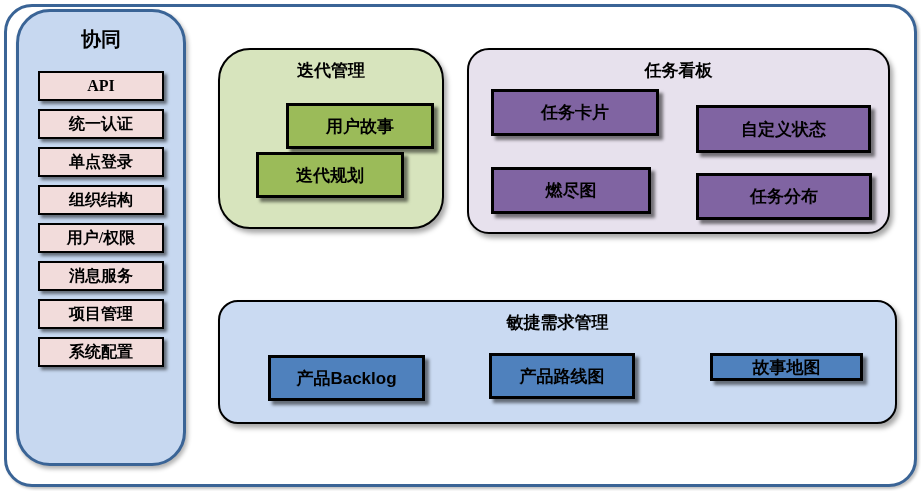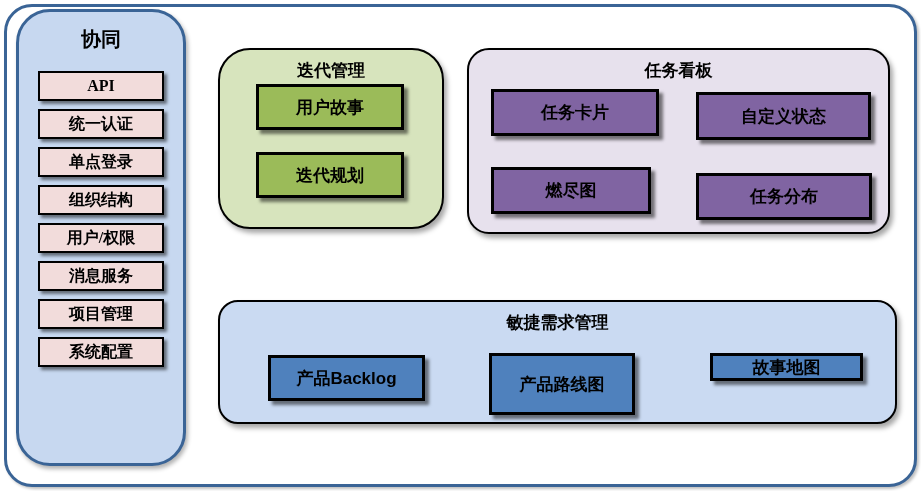--- a/index.html
+++ b/index.html
@@ -89,7 +89,7 @@
     border-radius: 32px;
   }
   .green-item { background: #9bbb59; left: 36px; width: 148px; height: 46px; }
-  .green-item.i0 { top: 34px; }
+  .green-item.i0 { top: 53px; margin-left: 30px; }
   .green-item.i1 { top: 102px; }
 
   

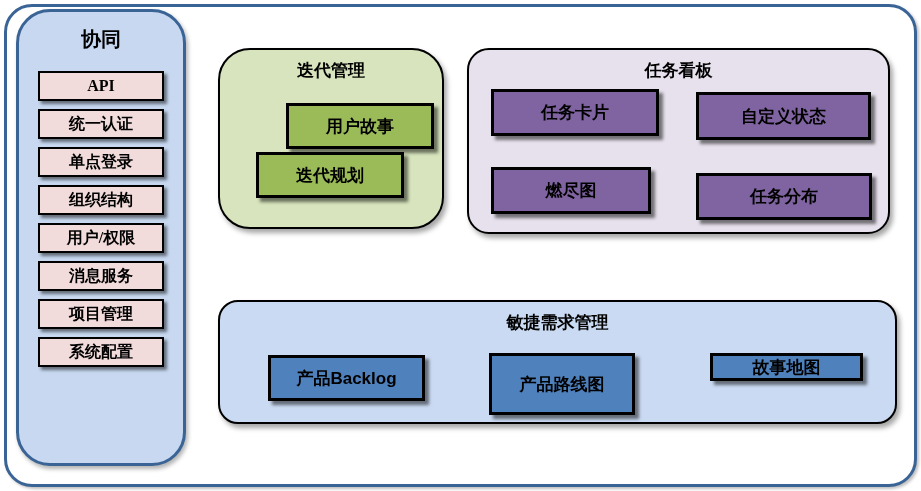--- a/index.html
+++ b/index.html
@@ -101,7 +101,7 @@
   }
   .purple-item { background: #8064a2; }
   .purple-item.i0 { left: 22px;  top: 39px;  width: 168px; height: 47px; }
-  .purple-item.i1 { left: 227px; top: 42px;  width: 175px; height: 48px; }
+  .purple-item.i1 { left: 227px; top: 55px;  width: 175px; height: 48px; }
   .purple-item.i2 { left: 22px;  top: 117px; width: 160px; height: 47px; }
   .purple-item.i3 { left: 227px; top: 123px; width: 176px; height: 47px; }
 

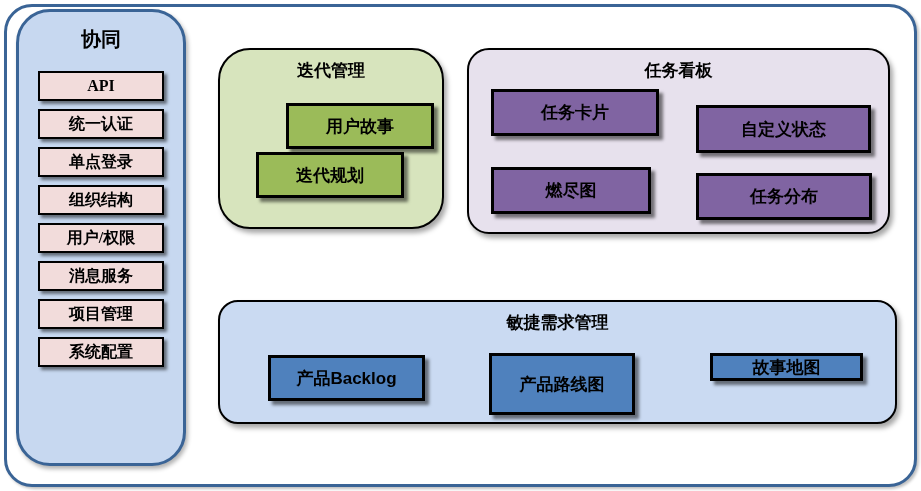--- a/index.html
+++ b/index.html
@@ -114,7 +114,7 @@
   }
   .blue-item { background: #4f81bd; }
   .blue-item.i0 { left: 48px;  top: 53px; width: 157px; height: 46px; }
-  .blue-item.i1 { left: 269px; top: 51px; width: 146px; height: 62px; }
+  .blue-item.i1 { left: 269px; top: 51px; width: 146px; height: 46px; }
   .blue-item.i2 { left: 490px; top: 51px; width: 153px; height: 28px; }
 </style>
 </head>

